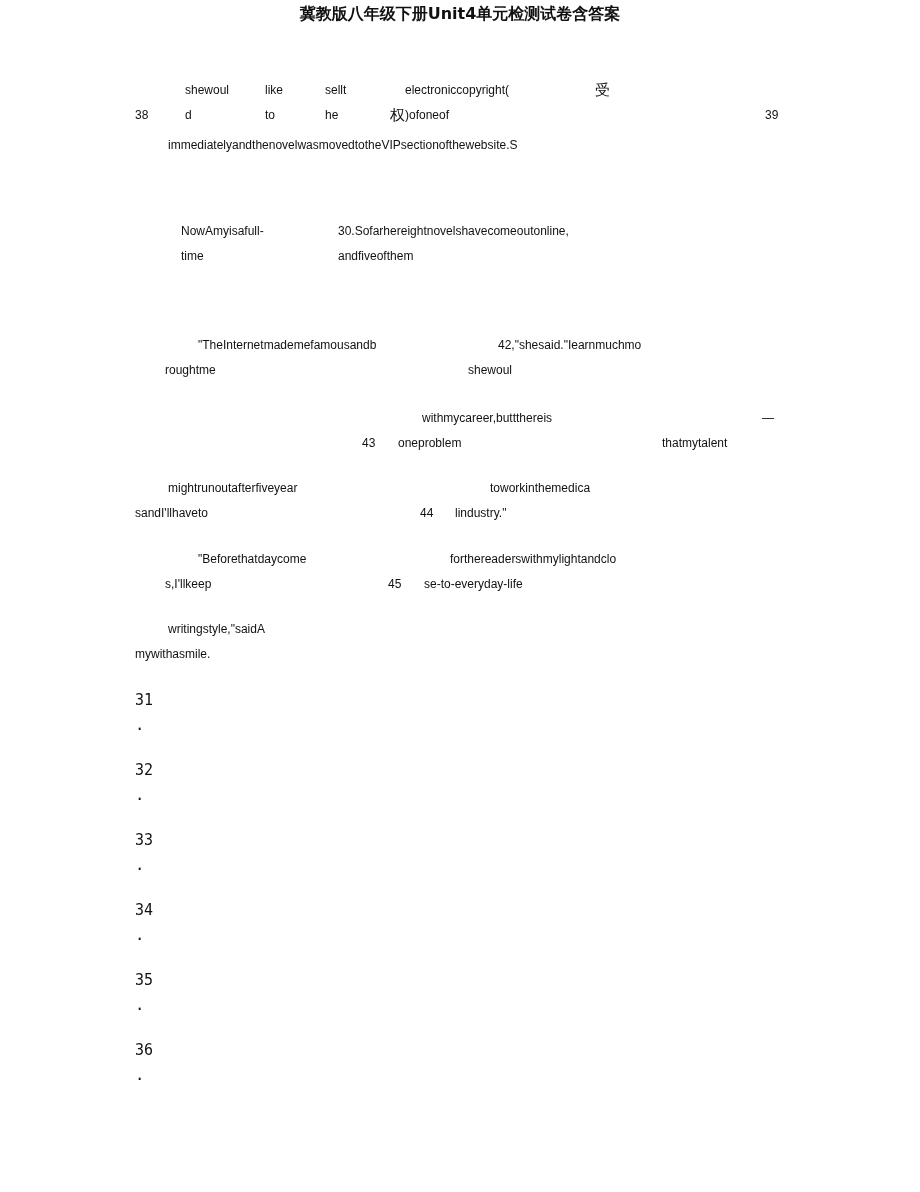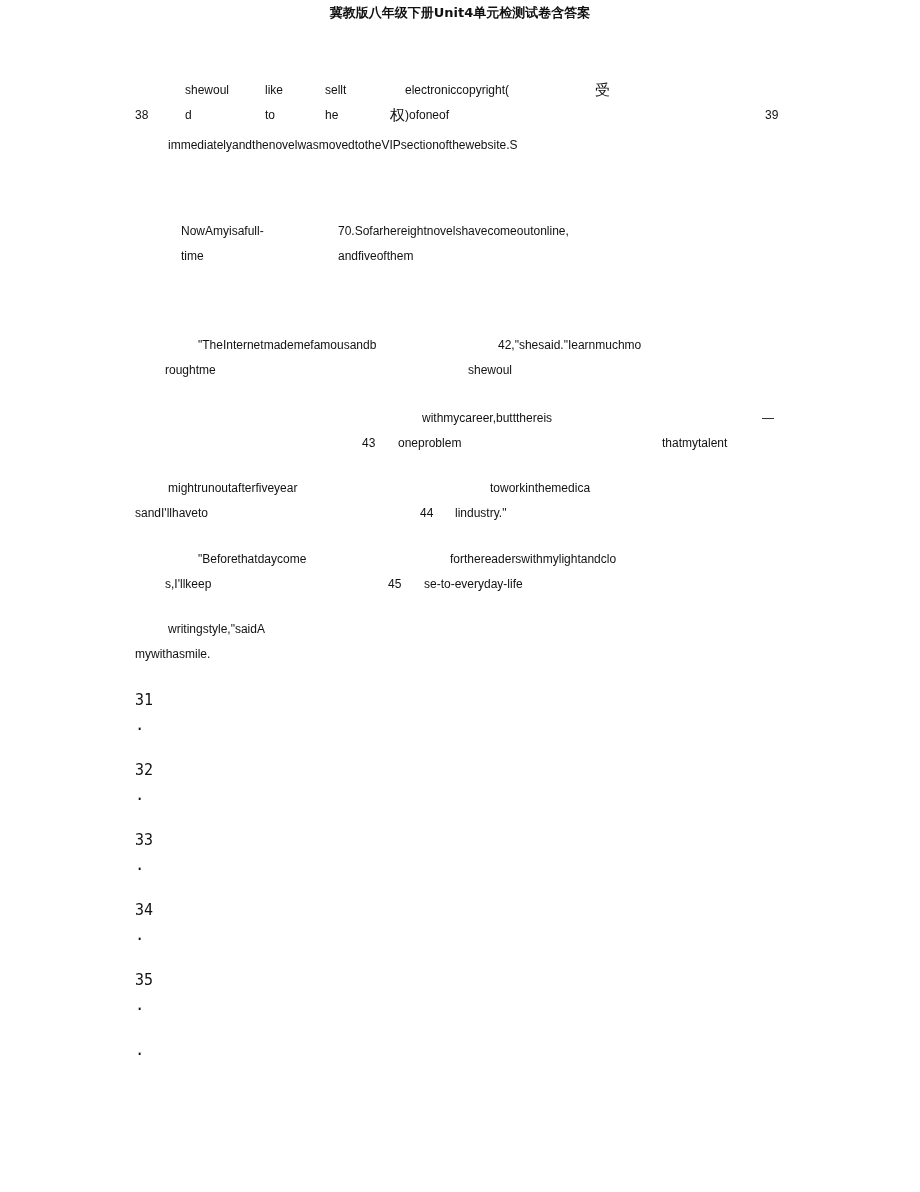--- a/index.html
+++ b/index.html
@@ -26,7 +26,7 @@
     text-align: center;
     font-family: "DejaVu Sans", "Liberation Sans", sans-serif;
     font-weight: bold;
-    font-size: 13px;
+    font-size: 16px;
     letter-spacing: 0px;
     color: #111111;
     white-space: nowrap;

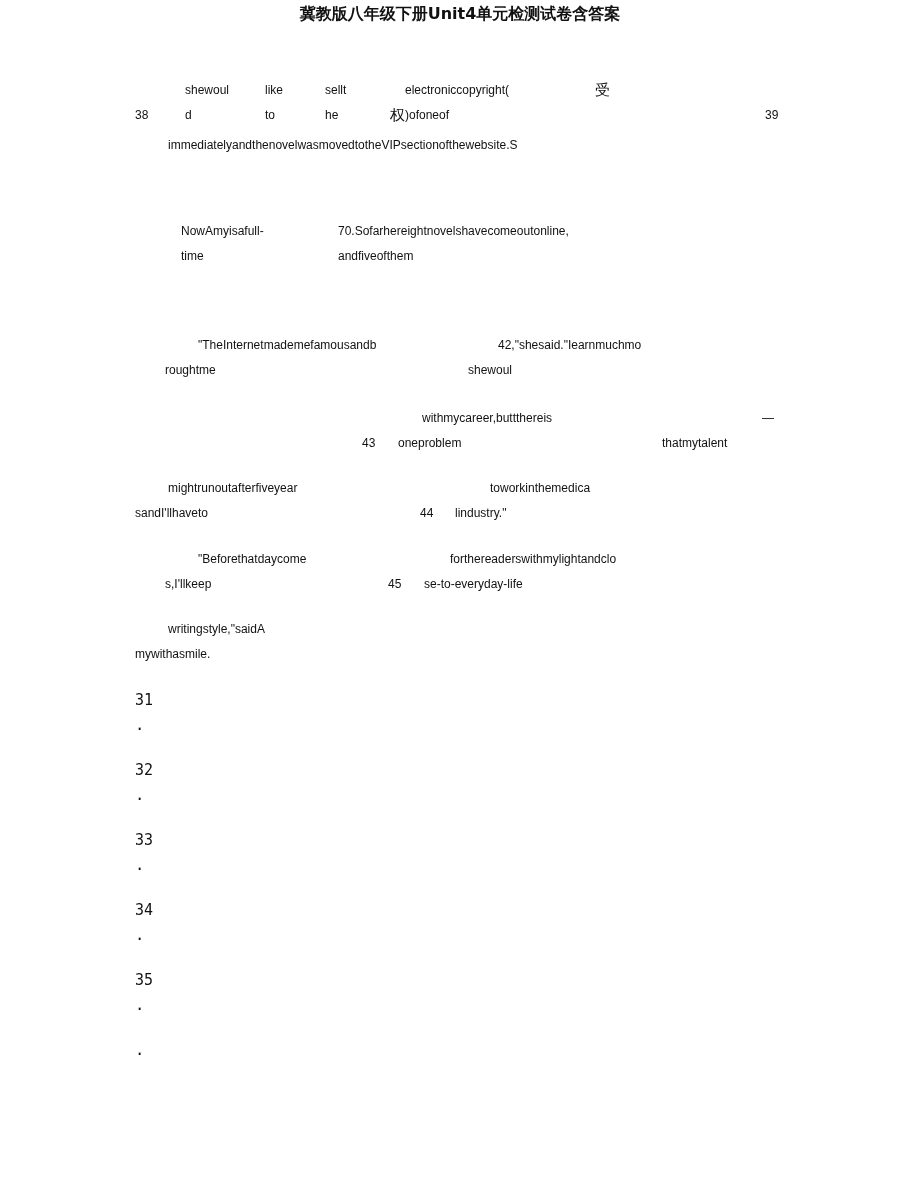--- a/index.html
+++ b/index.html
@@ -102,7 +102,7 @@
 <div class="doc-body" id="doc-body">
     <div class="block" style="left: 0px; top: 78px; width: 920px;"><div class="row"><span class="cell" style="left: 185px;">shewoul</span><span class="cell" style="left: 265px;">like</span><span class="cell" style="left: 325px;">sellt</span><span class="cell" style="left: 405px;">electroniccopyright(</span><span class="cell cjk" style="left: 595px;">受</span></div><div class="row"><span class="cell" style="left: 135px;">38</span><span class="cell" style="left: 185px;">d</span><span class="cell" style="left: 265px;">to</span><span class="cell" style="left: 325px;">he</span><span class="cell cjk" style="left: 390px;">权</span><span class="cell" style="left: 405px;">)ofoneof</span><span class="cell" style="left: 765px;">39</span></div></div>
     <div class="block" style="left: 0px; top: 133px; width: 759px;"><div class="row"><span class="cell" style="left: 168px;">immediatelyandthenovelwasmovedtotheVIPsectionofthewebsite.S</span></div></div>
-    <div class="block" style="left: 16px; top: 219px; width: 920px;"><div class="row"><span class="cell" style="left: 165px;">NowAmyisafull-</span><span class="cell" style="left: 322px;">70.Sofarhereightnovelshavecomeoutonline,</span></div><div class="row"><span class="cell" style="left: 165px;">time</span><span class="cell" style="left: 322px;">andfiveofthem</span></div></div>
+    <div class="block" style="left: 16px; top: 219px; width: 920px;"><div class="row"><span class="cell" style="left: 165px;">NowAmyisafull-</span><span class="cell" style="left: 322px;">30.Sofarhereightnovelshavecomeoutonline,</span></div><div class="row"><span class="cell" style="left: 165px;">time</span><span class="cell" style="left: 322px;">andfiveofthem</span></div></div>
     <div class="block" style="left: 0px; top: 333px; width: 920px;"><div class="row"><span class="cell" style="left: 198px;">"TheInternetmademefamousandb</span><span class="cell" style="left: 498px;">42,"shesaid."Iearnmuchmo</span></div><div class="row"><span class="cell" style="left: 165px;">roughtme</span><span class="cell" style="left: 468px;">shewoul</span></div></div>
     <div class="block" style="left: 0px; top: 406px; width: 920px;"><div class="row"><span class="cell" style="left: 422px;">withmycareer,buttthereis</span><span class="cell" style="left: 762px;">—</span></div><div class="row"><span class="cell" style="left: 362px;">43</span><span class="cell" style="left: 398px;">oneproblem</span><span class="cell" style="left: 662px;">thatmytalent</span></div></div>
     <div class="block" style="left: 0px; top: 476px; width: 920px;"><div class="row"><span class="cell" style="left: 168px;">mightrunoutafterfiveyear</span><span class="cell" style="left: 490px;">toworkinthemedica</span></div><div class="row"><span class="cell" style="left: 135px;">sandI'llhaveto</span><span class="cell" style="left: 420px;">44</span><span class="cell" style="left: 455px;">lindustry."</span></div></div>

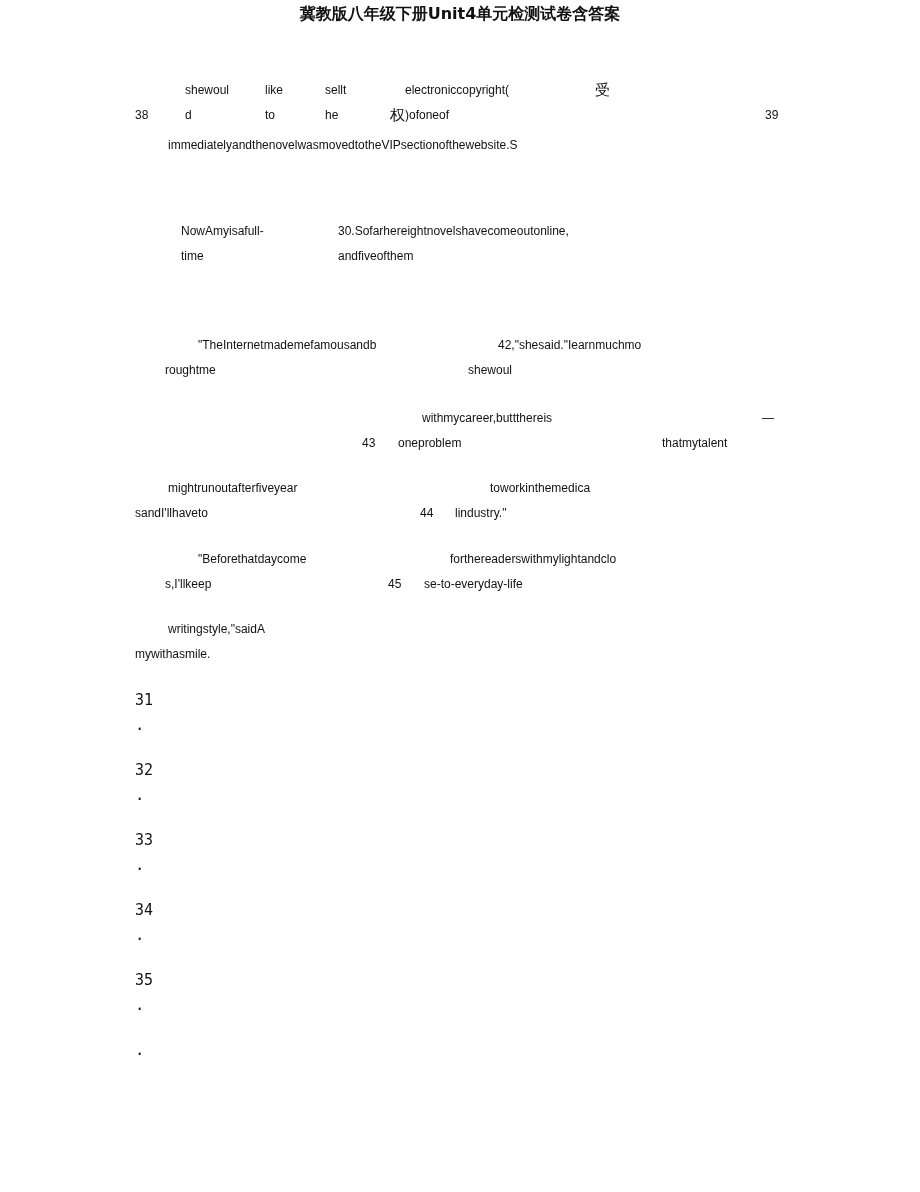--- a/index.html
+++ b/index.html
@@ -132,6 +132,7 @@
       <span class="answer-dot">.</span>
     </div>
     <div class="answer-item">
+      <span class="answer-num">36</span>
       <span class="answer-dot">.</span>
     </div>
   </div>

